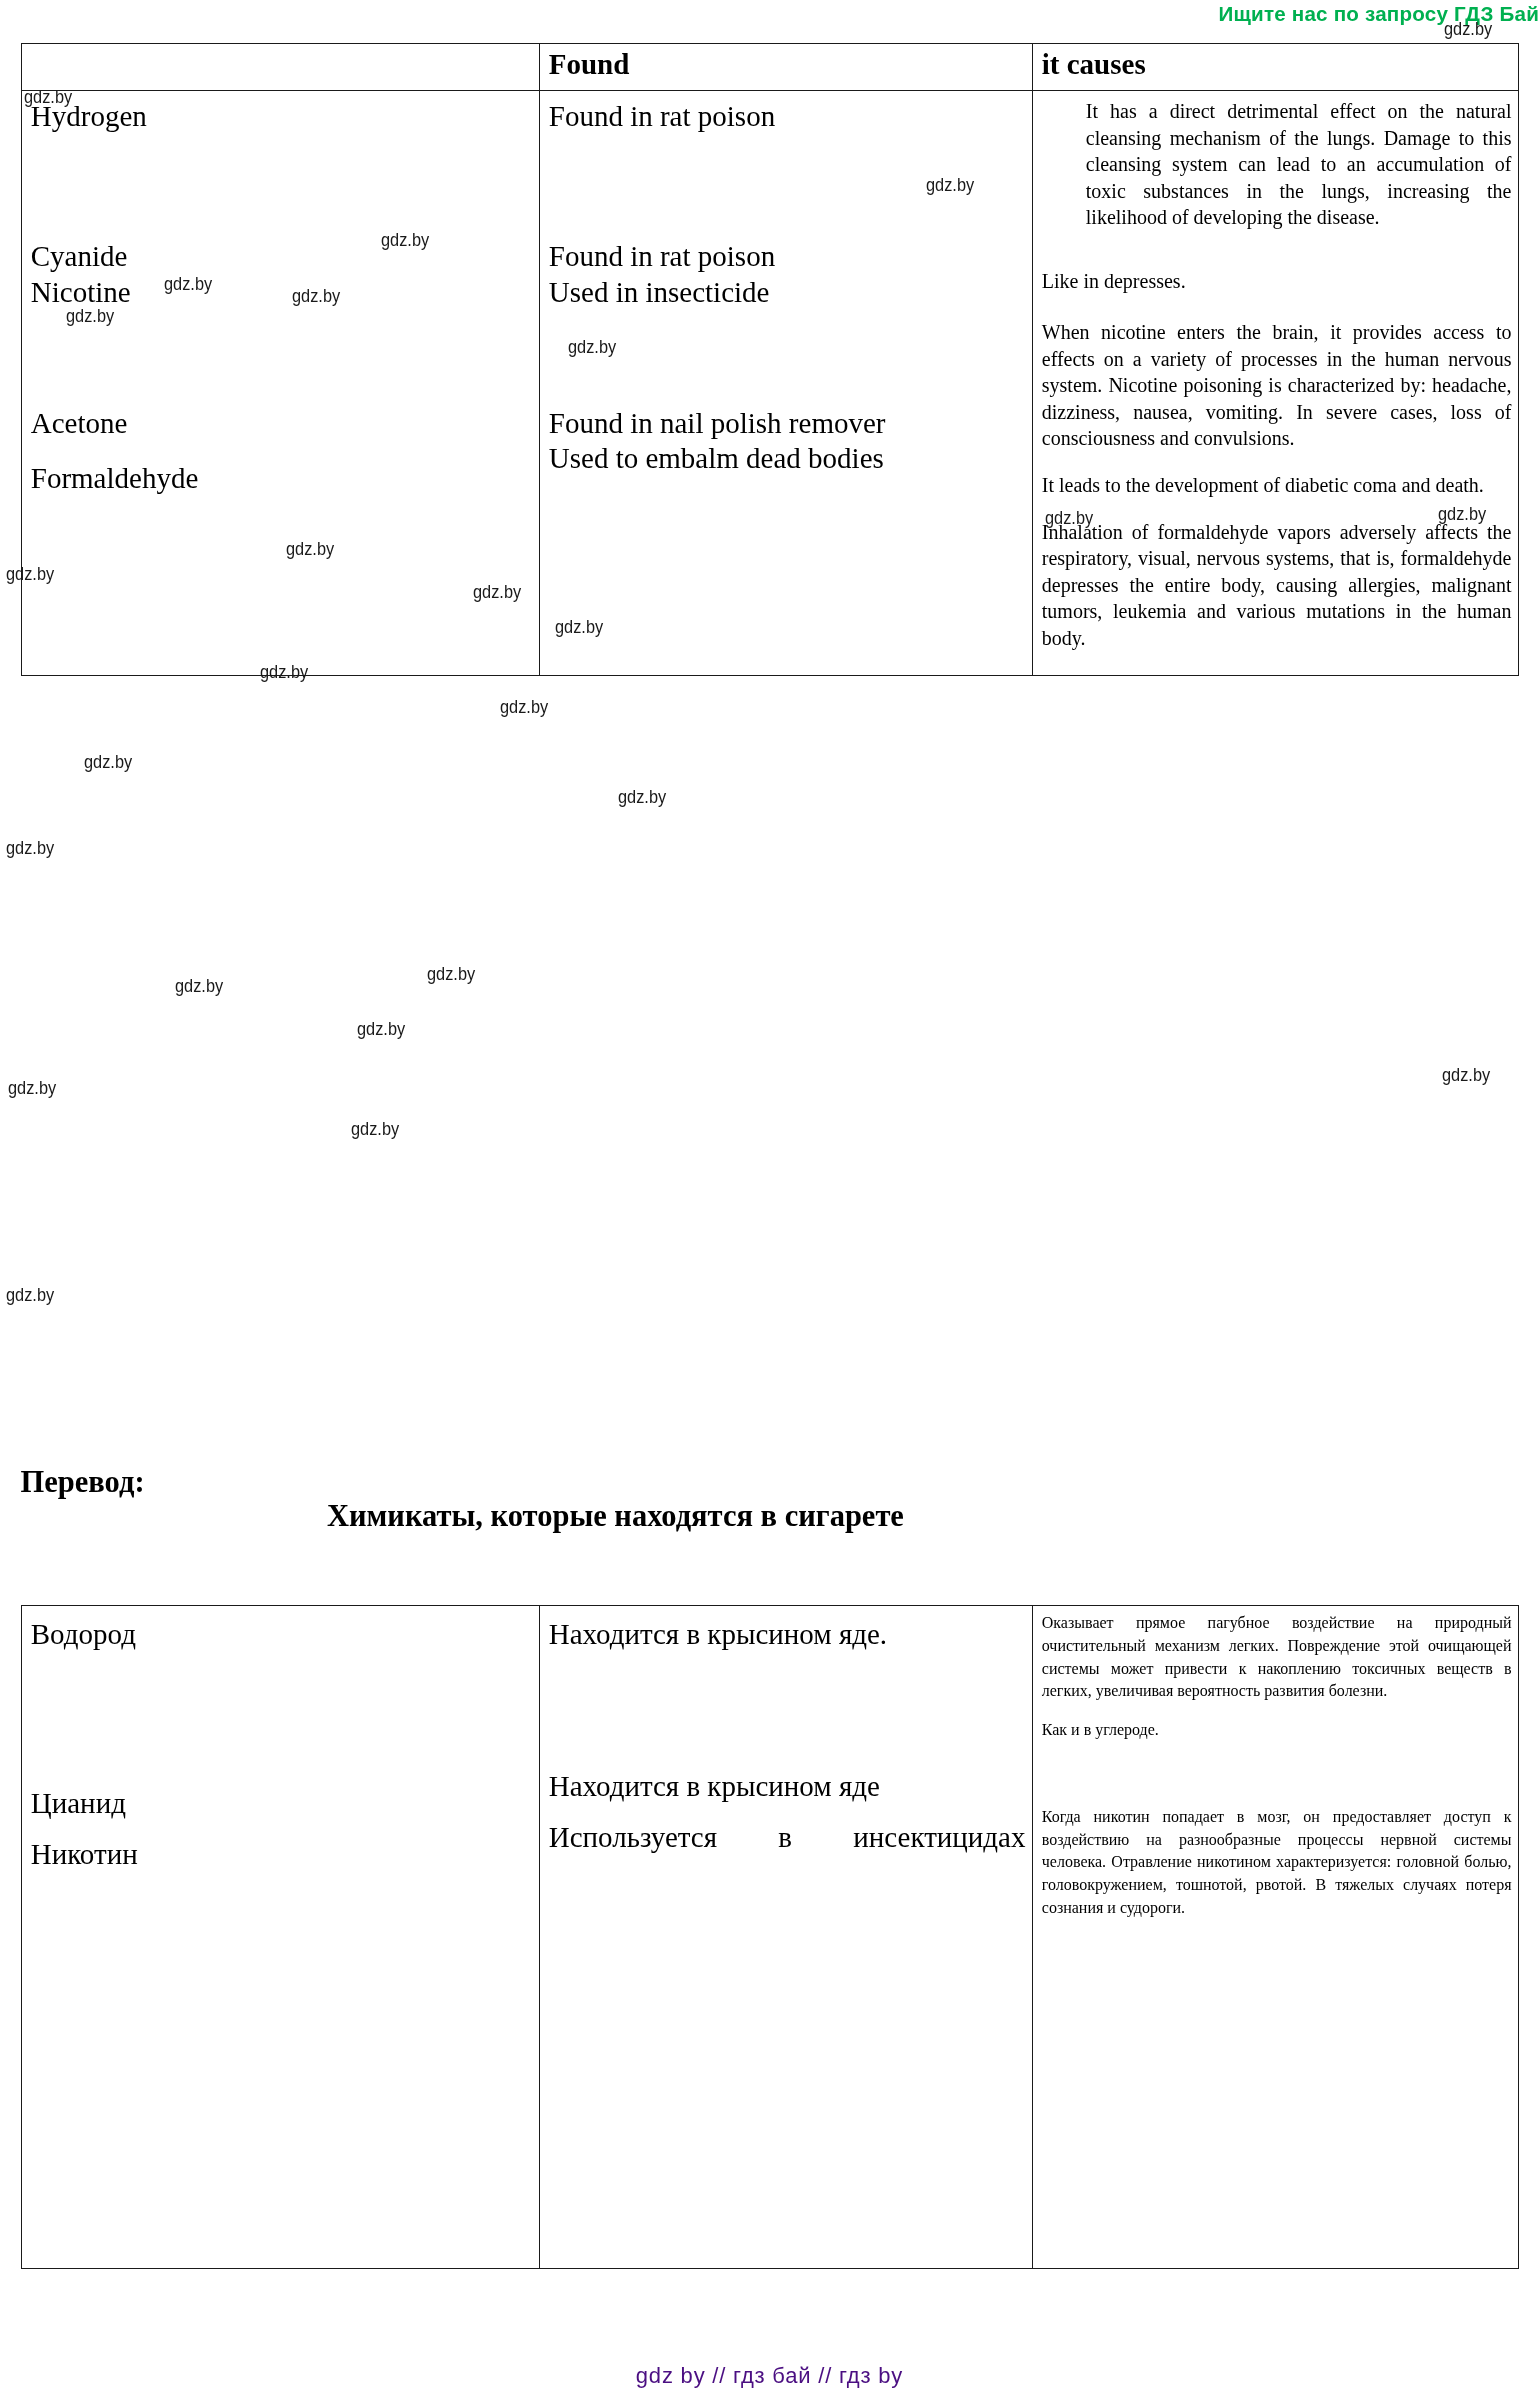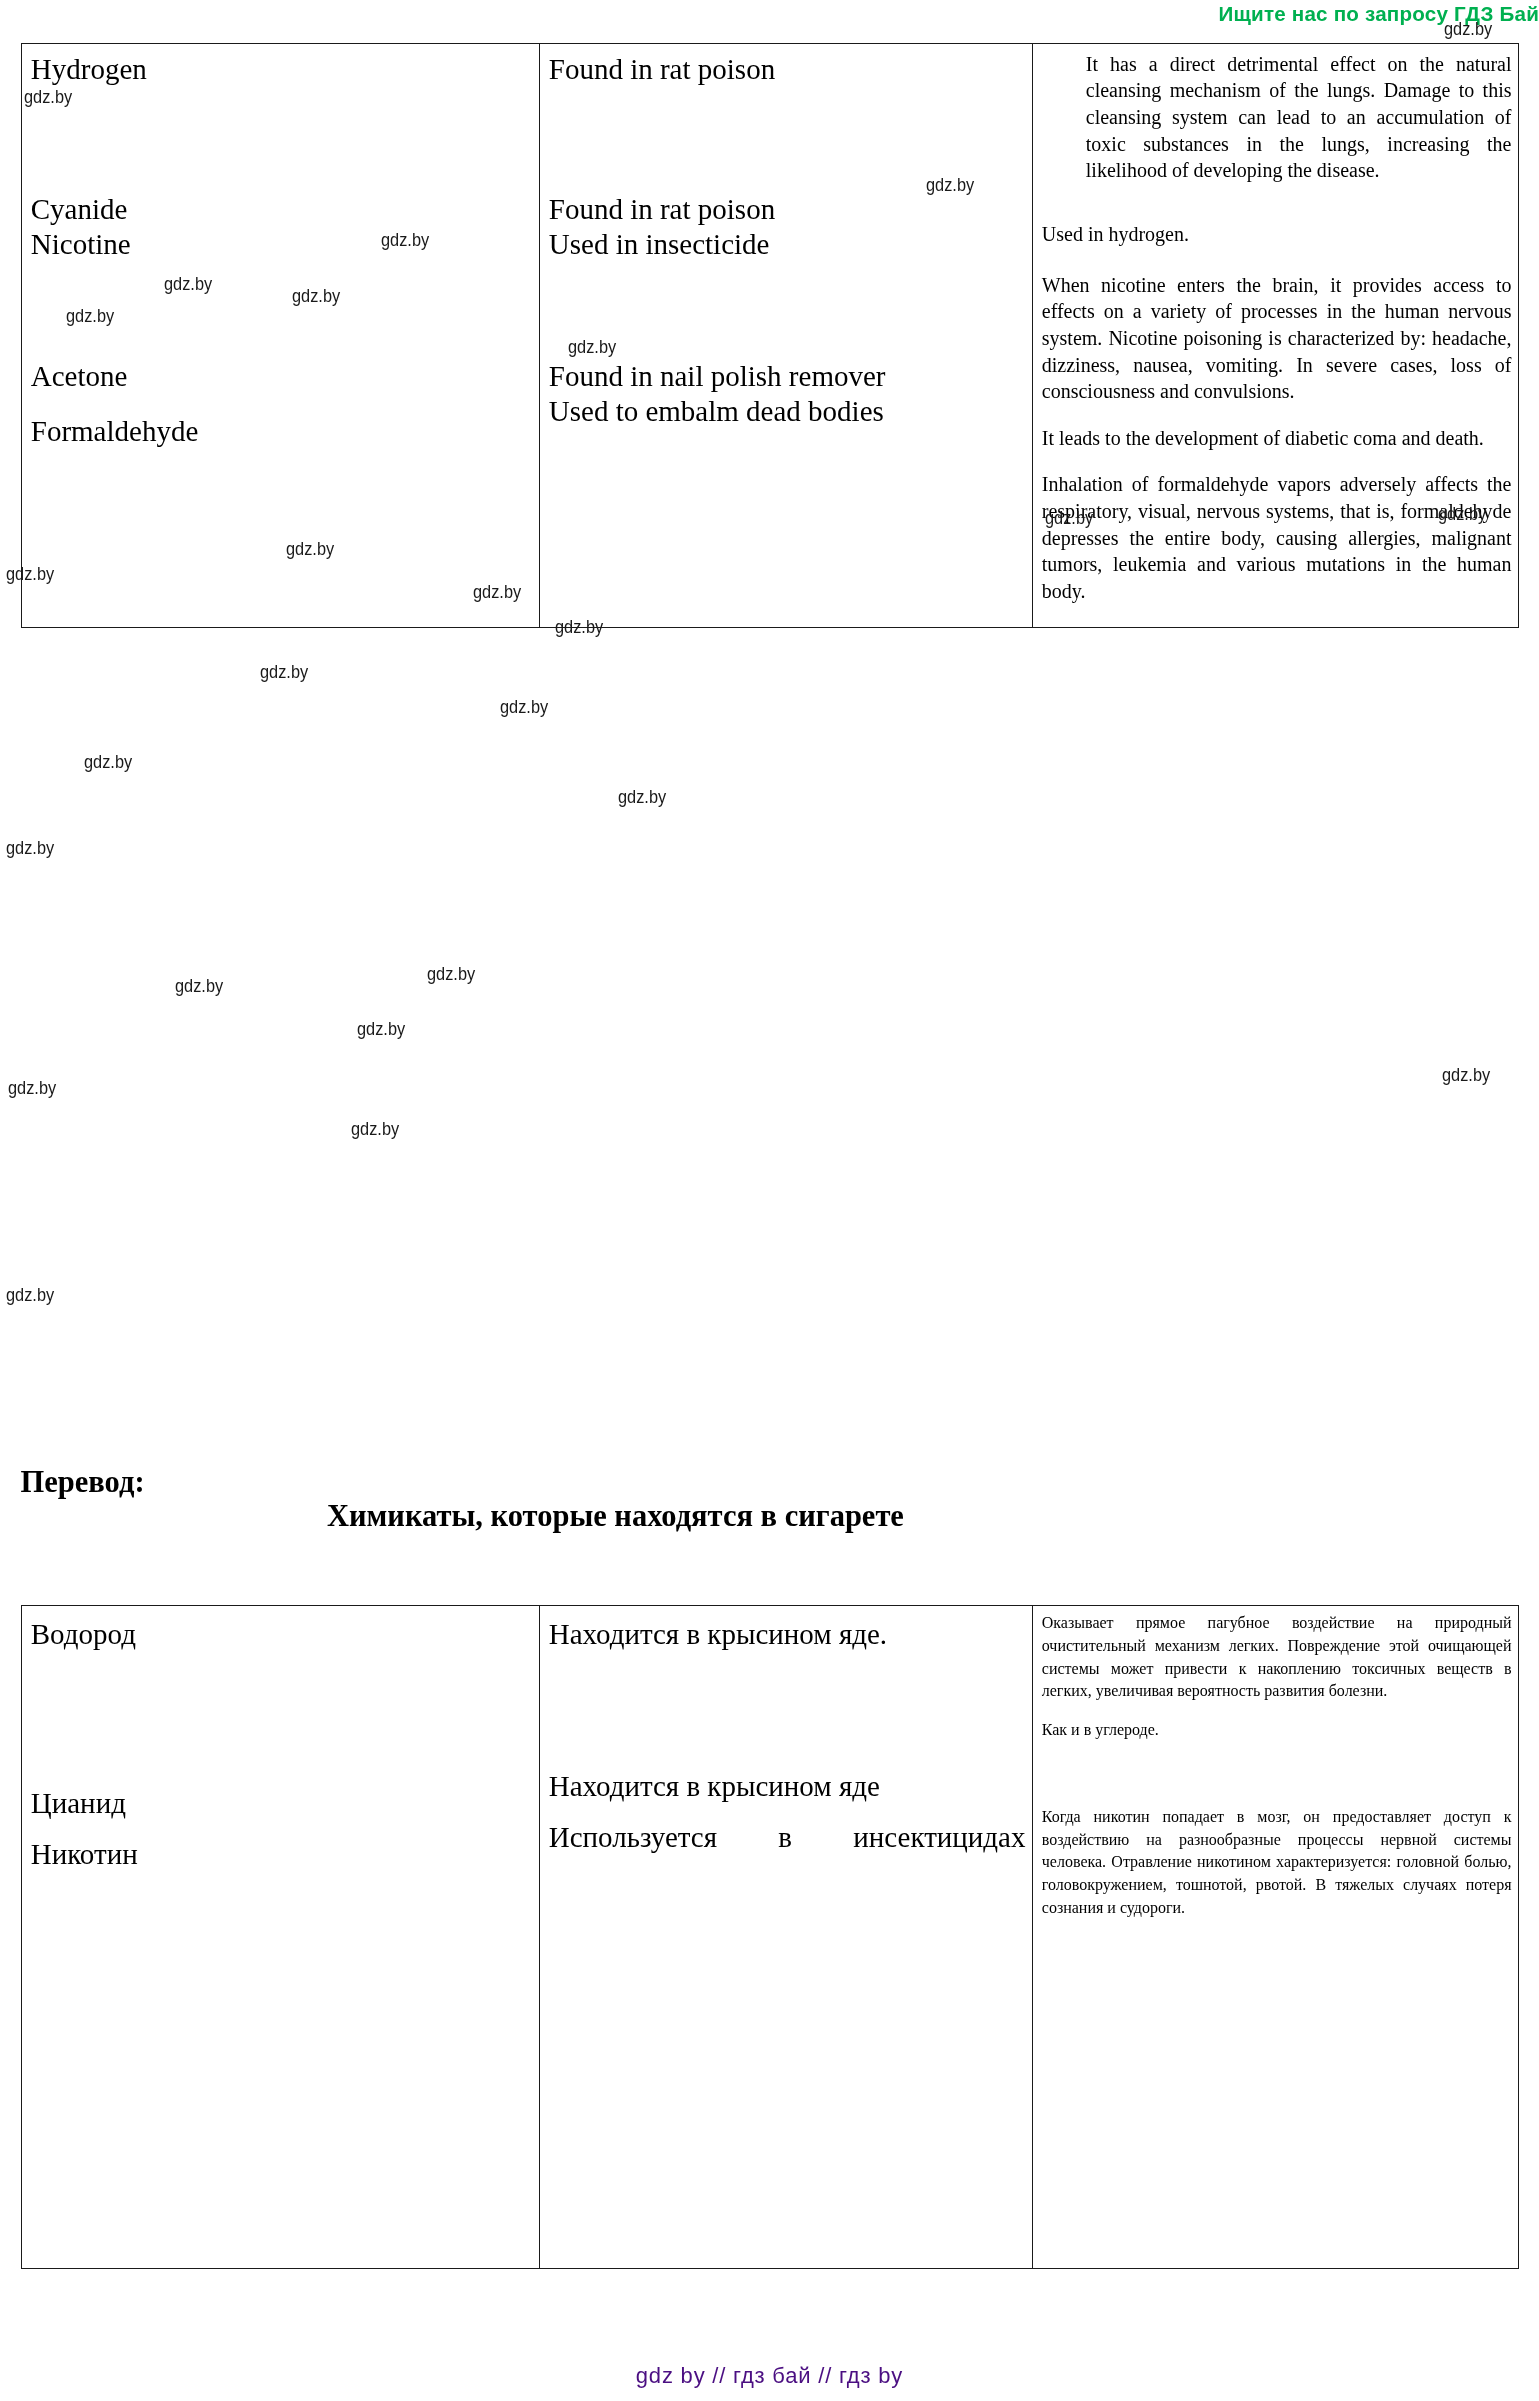--- a/index.html
+++ b/index.html
@@ -157,6 +157,11 @@
       <col class="col-c">
   </colgroup>
   <tbody>
+    <tr>
+      <td style="height:40px;" class="en-head"></td>
+      <td class="en-head">Found</td>
+      <td class="en-head">it causes</td>
+    </tr>
 
     <tr>
 

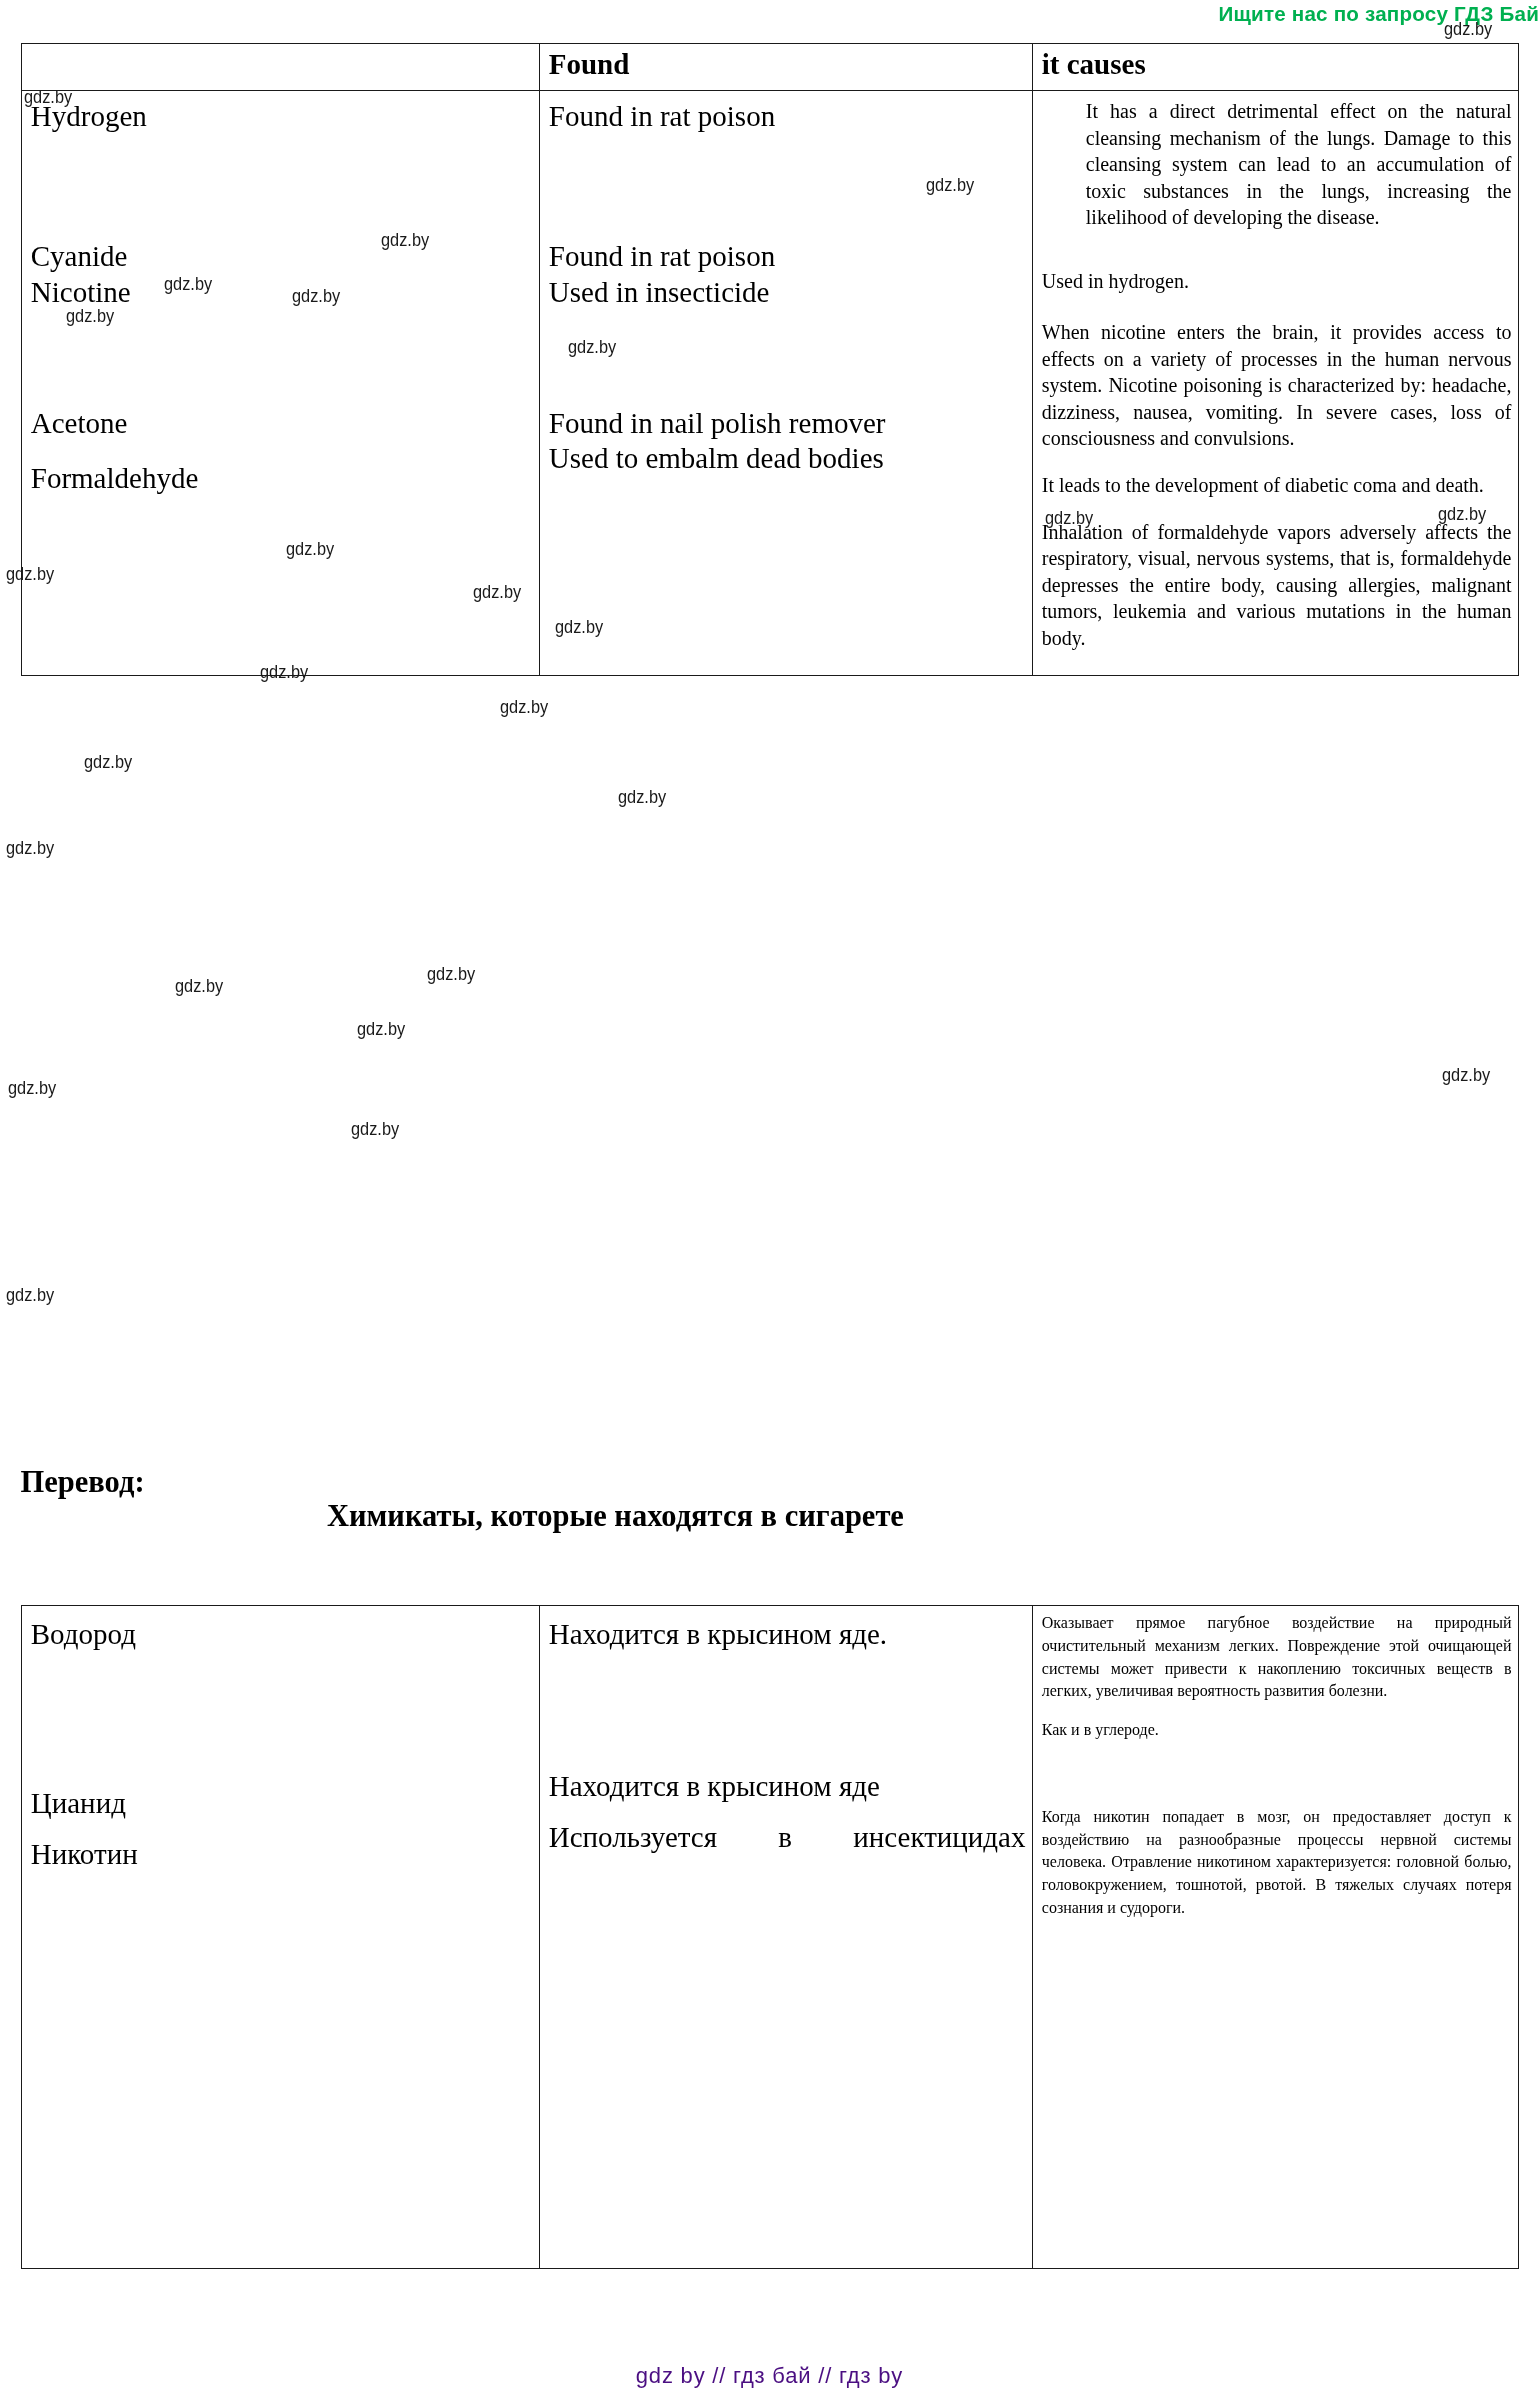--- a/index.html
+++ b/index.html
@@ -183,7 +183,7 @@
 
       <td>
         <p class="en-desc" style="margin-top:3.8px;margin-left:44px;">It has a direct detrimental effect on the natural cleansing mechanism of the lungs. Damage to this cleansing system can lead to an accumulation of toxic substances in the lungs, increasing the likelihood of developing the disease.</p>
-        <p class="en-desc" style="margin-top:37px;">Used in hydrogen.</p>
+        <p class="en-desc" style="margin-top:37px;">Like in depresses.</p>
         <p class="en-desc" style="margin-top:24.4px;">When nicotine enters the brain, it provides access to effects on a variety of processes in the human nervous system. Nicotine poisoning is characterized by: headache, dizziness, nausea, vomiting. In severe cases, loss of consciousness and convulsions.</p>
         <p class="en-desc">It leads to the development of diabetic coma and death.</p>
         <p class="en-desc" style="margin-top:18.3px;">Inhalation of formaldehyde vapors adversely affects the respiratory, visual, nervous systems, that is, formaldehyde depresses the entire body, causing allergies, malignant tumors, leukemia and various mutations in the human body.</p>

